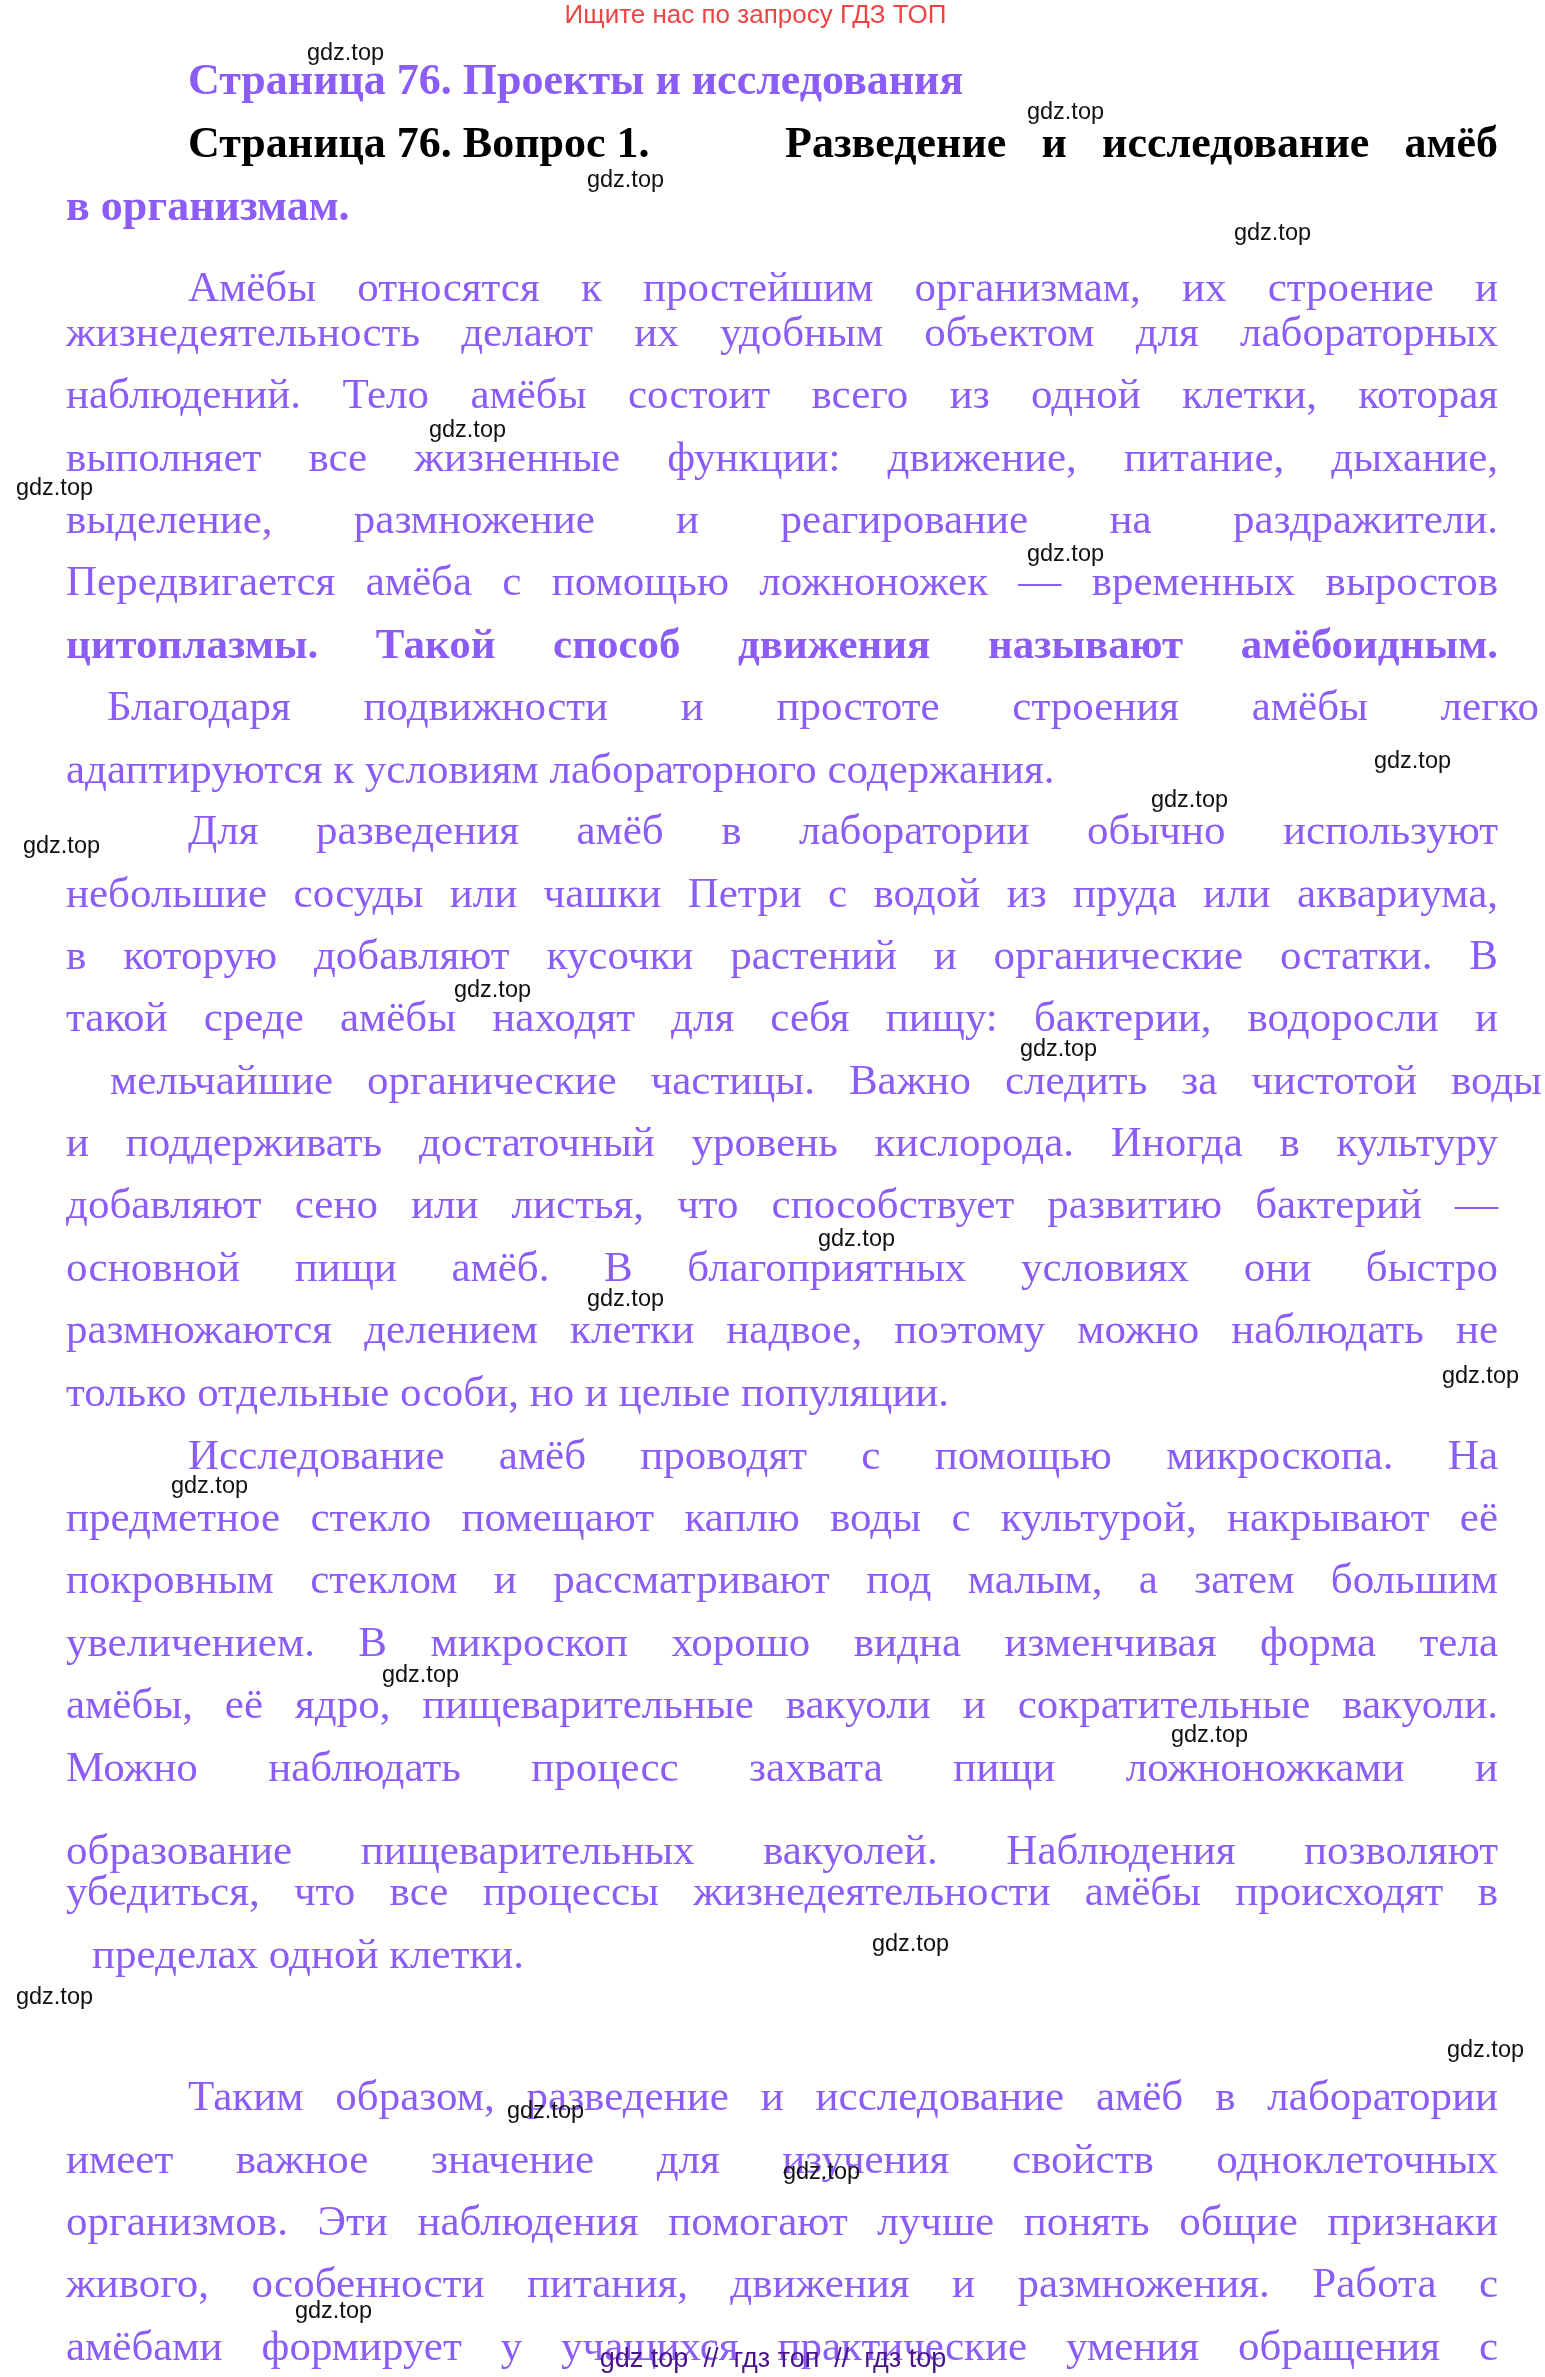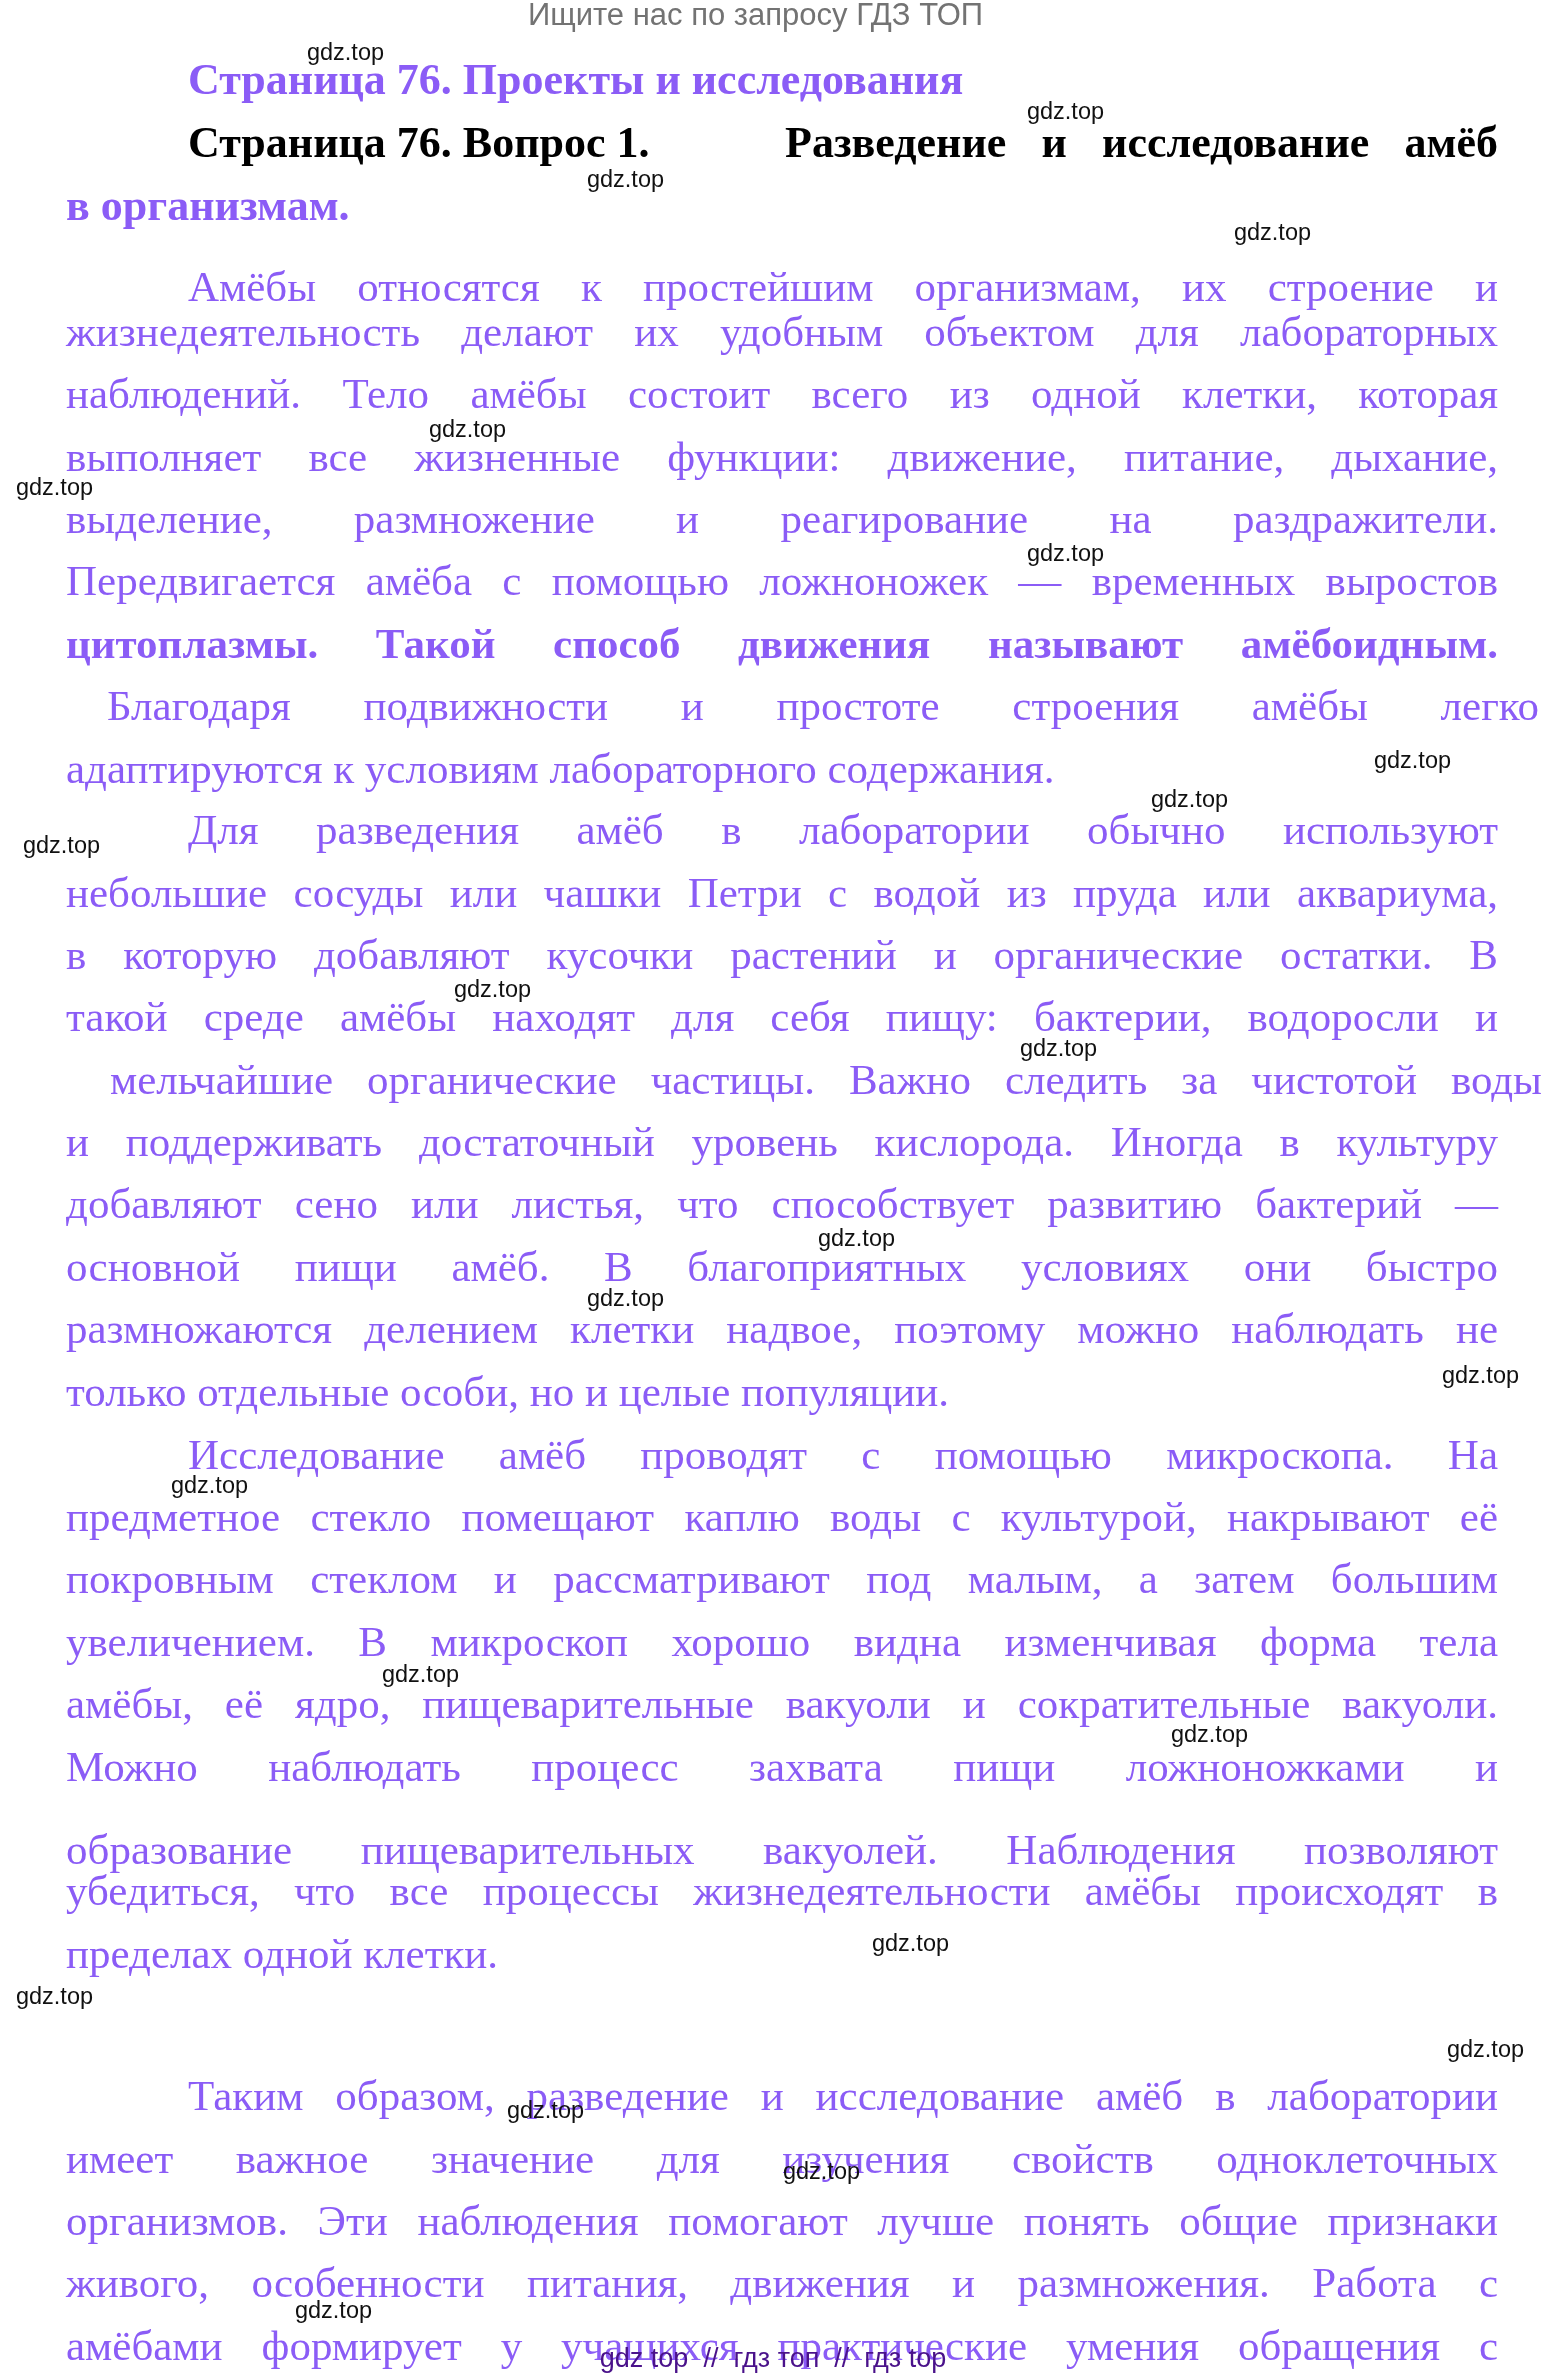--- a/index.html
+++ b/index.html
@@ -7,8 +7,8 @@
   .top-banner {
     position: absolute; left: 0; top: 0; width: 1511px; height: 31px;
     text-align: center; line-height: 29px;
-    font-family: "Liberation Sans", sans-serif; font-size: 31px;
-    color: #737373;
+    font-family: "Liberation Sans", sans-serif; font-size: 26px;
+    color: #ef4444;
   }
   .footer-banner {
     position: absolute; left: 0; top: 2340px; width: 1546px; height: 36px;

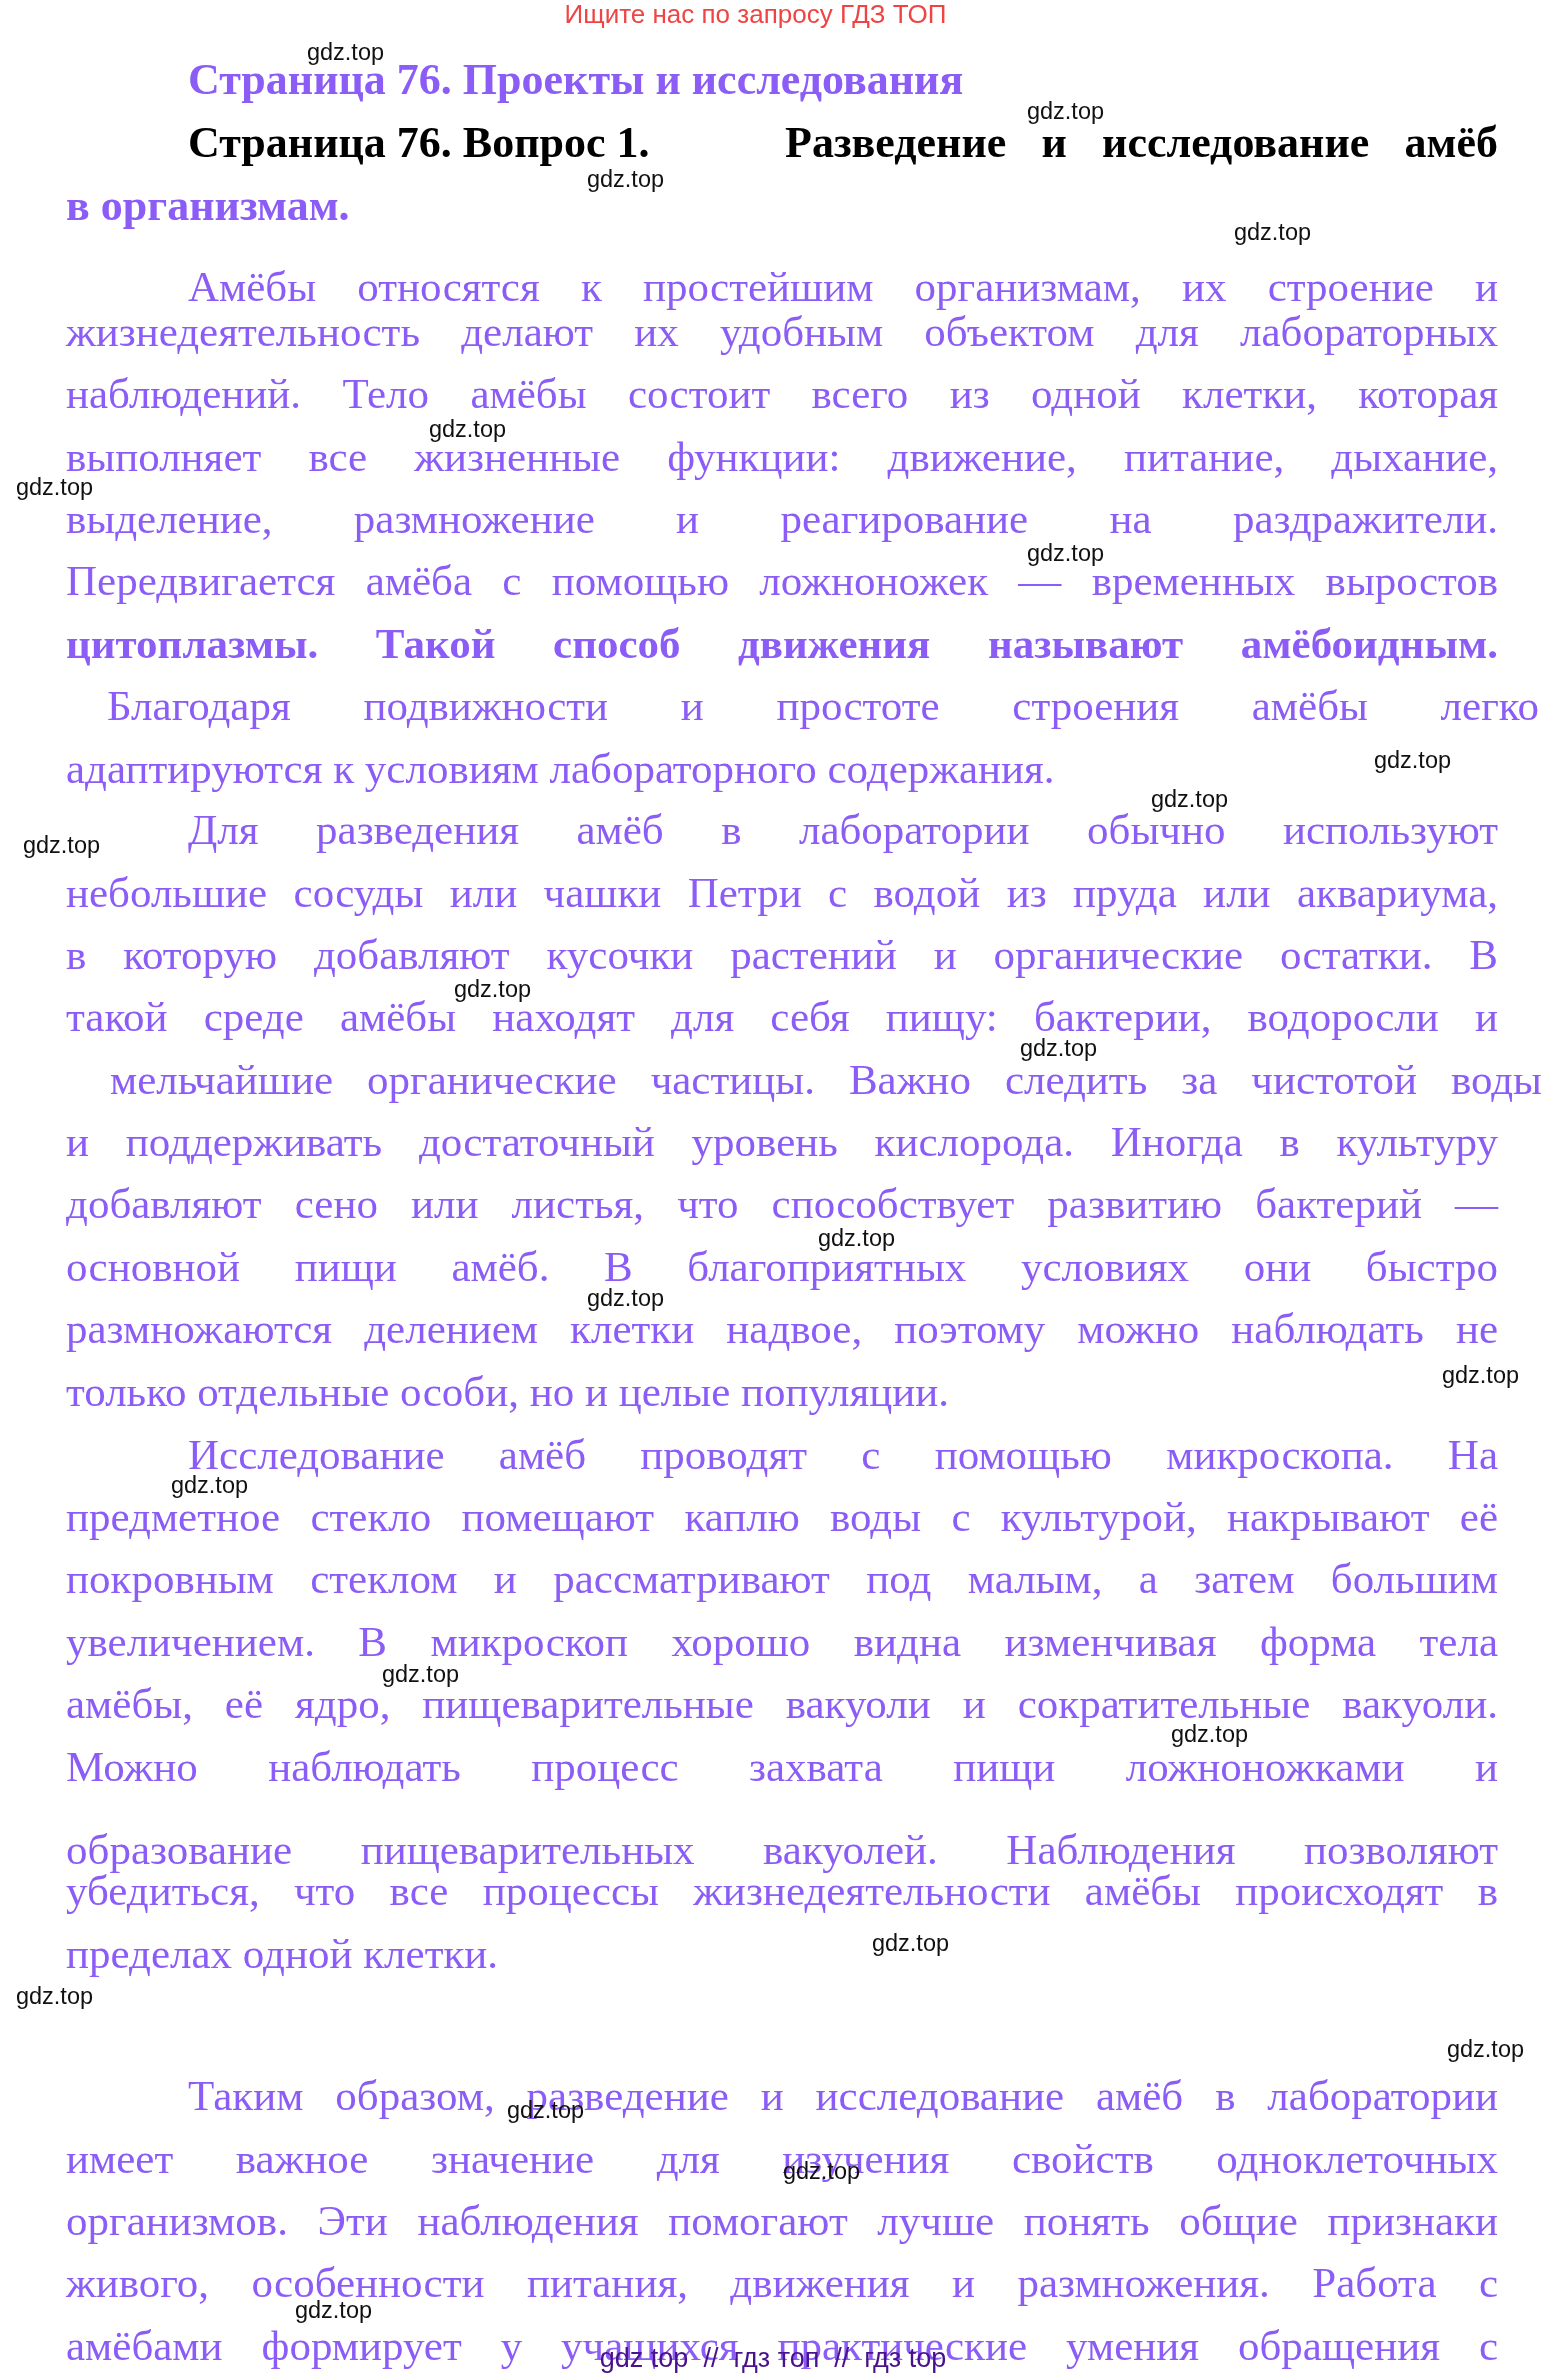--- a/index.html
+++ b/index.html
@@ -79,7 +79,7 @@
       <div class="line" style="top: 1736px;">Можно наблюдать процесс захвата пищи ложноножками и</div>
       <div class="line" style="top: 1798px; margin-top: 21px;">образование пищеварительных вакуолей. Наблюдения позволяют</div>
       <div class="line" style="top: 1860px;">убедиться, что все процессы жизнедеятельности амёбы происходят в</div>
-      <div class="line last" style="top: 1923px;">пределах одной клетки.</div>
+      <div class="line last" style="top: 1923px; margin-left: 26px;">пределах одной клетки.</div>
     </div>
     <div>
       <div class="line indent" style="top: 2065px;">Таким образом, разведение и исследование амёб в лаборатории</div>

